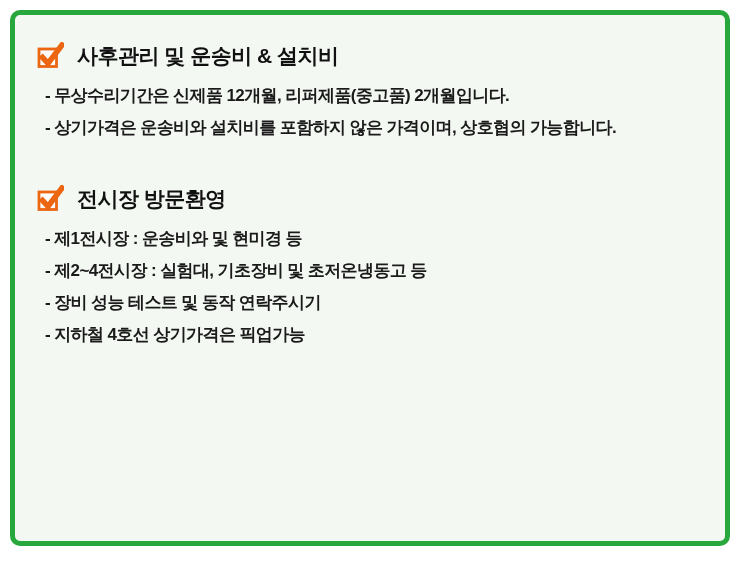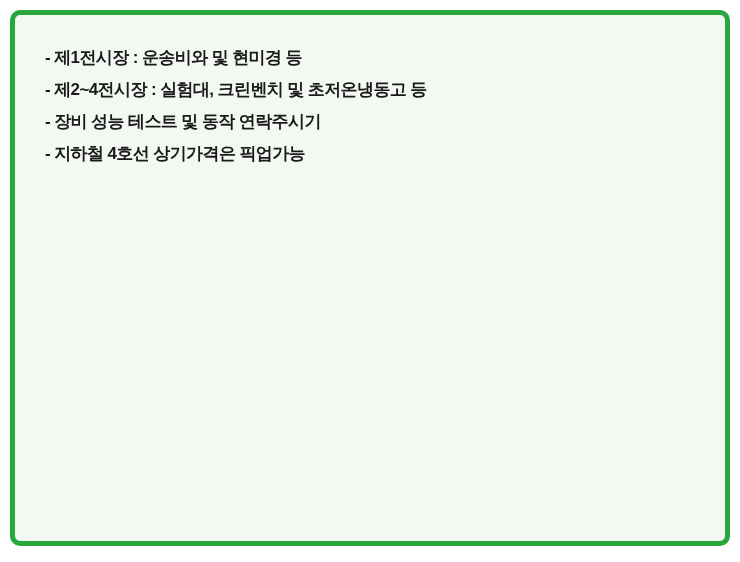--- a/index.html
+++ b/index.html
@@ -65,6 +65,21 @@
 
 <div class="card">
 
+  <section class="section">
+    <div class="sec-header">
+      <span class="checkbox-icon">
+        <svg width="27" height="27" viewBox="0 0 27 27" aria-hidden="true">
+          <rect x="2" y="7" width="17.5" height="17.5" fill="#ffffff" stroke="#ec6511" stroke-width="2.8"></rect>
+          <path d="M5.5 15.5 L11 21.5 L25 3" fill="none" stroke="#ec6511" stroke-width="5.6" stroke-linecap="square"></path>
+        </svg>
+      </span>
+      <h2 class="sec-title">사후관리 및 운송비 &amp; 설치비</h2>
+    </div>
+    <ul class="bullets">
+      <li>- 무상수리기간은 신제품 12개월, 리퍼제품(중고품) 2개월입니다.</li>
+      <li>- 상기가격은 운송비와 설치비를 포함하지 않은 가격이며, 상호협의 가능합니다.</li>
+    </ul>
+  </section>
 
   <section class="section">
     <ul class="bullets">

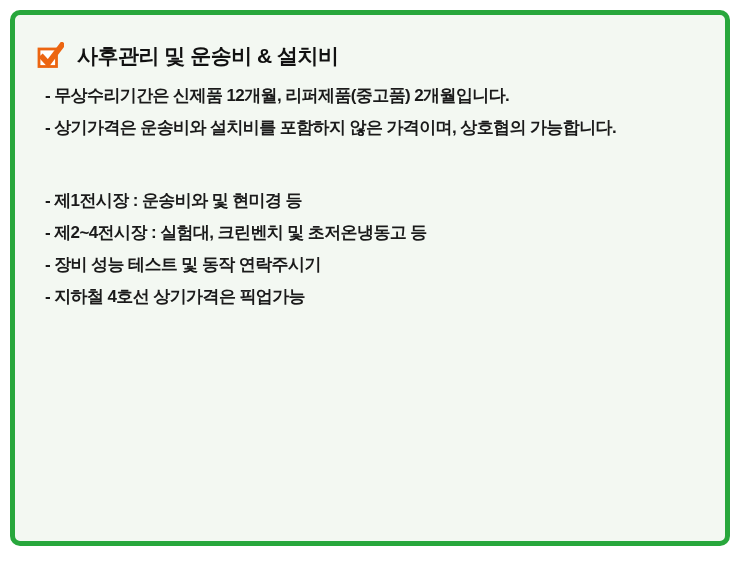--- a/index.html
+++ b/index.html
@@ -82,6 +82,15 @@
   </section>
 
   <section class="section">
+    <div class="sec-header">
+      <span class="checkbox-icon">
+        <svg width="27" height="27" viewBox="0 0 27 27" aria-hidden="true">
+          <rect x="2" y="7" width="17.5" height="17.5" fill="#ffffff" stroke="#ec6511" stroke-width="2.8"></rect>
+          <path d="M5.5 15.5 L11 21.5 L25 3" fill="none" stroke="#ec6511" stroke-width="5.6" stroke-linecap="square"></path>
+        </svg>
+      </span>
+      <h2 class="sec-title">전시장 방문환영</h2>
+    </div>
     <ul class="bullets">
       <li>- 제1전시장 : 운송비와 및 현미경 등</li>
       <li>- 제2~4전시장 : 실험대, 크린벤치 및 초저온냉동고 등</li>

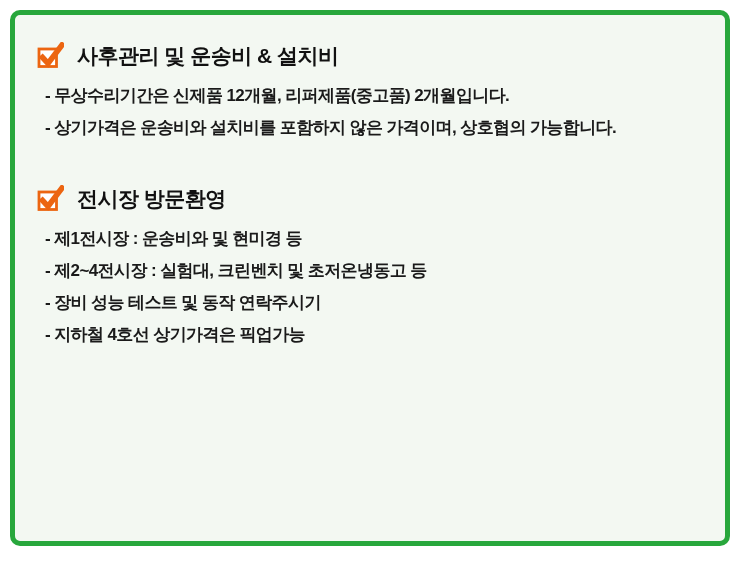--- a/index.html
+++ b/index.html
@@ -93,7 +93,7 @@
     </div>
     <ul class="bullets">
       <li>- 제1전시장 : 운송비와 및 현미경 등</li>
-      <li>- 제2~4전시장 : 실험대, 크린벤치 및 초저온냉동고 등</li>
+      <li>- 제2~4전시장 : 실험대, 기초장비 및 초저온냉동고 등</li>
       <li>- 장비 성능 테스트 및 동작 연락주시기</li>
       <li>- 지하철 4호선 상기가격은 픽업가능</li>
     </ul>

